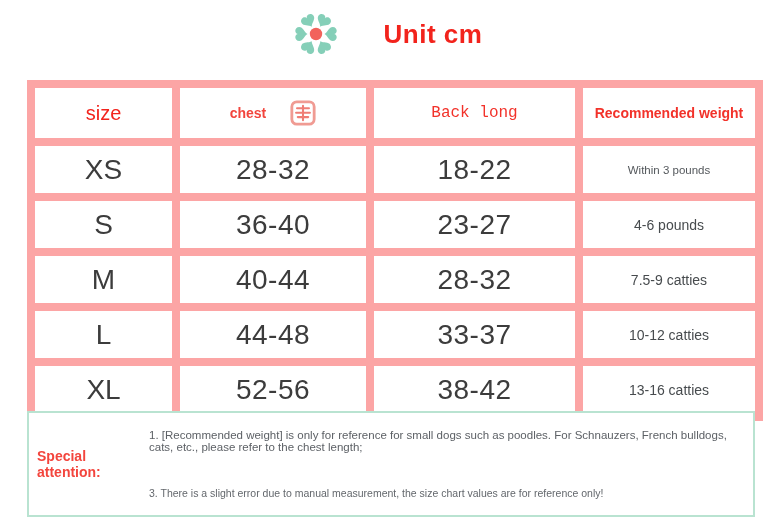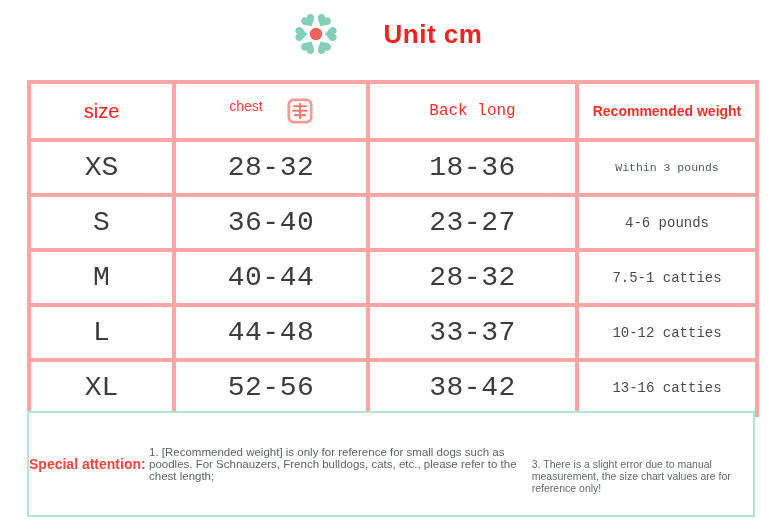--- a/index.html
+++ b/index.html
@@ -15,7 +15,7 @@
   
   table.size-table { position:absolute; left:27px; top:80px; width:728px;
                      border-collapse:collapse; table-layout:fixed; }
-  .size-table th, .size-table td { border:4px solid #fca5a5; text-align:center; vertical-align:middle;
+  .size-table th, .size-table td { border:8px solid #fca5a5; text-align:center; vertical-align:middle;
                                    background:#ffffff; }
   .size-table tr.head-row { height:58px; }
   .size-table tr.data-row { height:55px;font-family:Liberation Mono, monospace; }

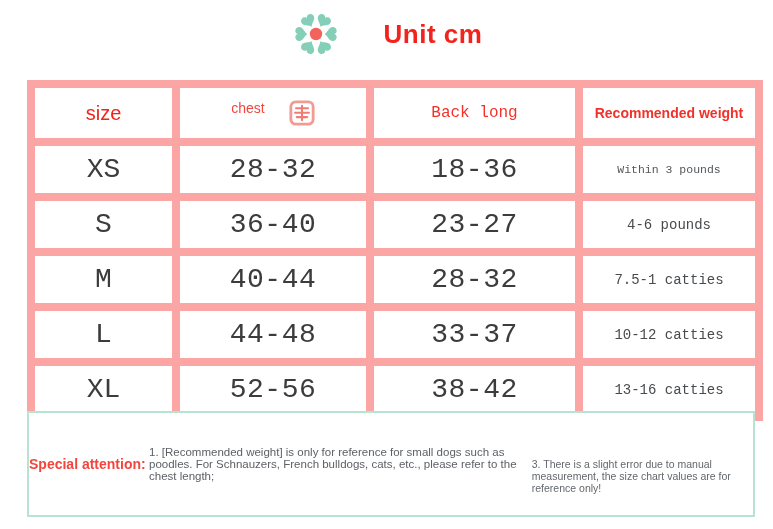--- a/index.html
+++ b/index.html
@@ -26,7 +26,7 @@
   th.h-back   { color:#f2322a; font-size:16px; font-weight:normal;font-family:Liberation Mono, monospace; }
   th.h-weight { color:#f2322a; font-size:14px; font-weight:bold; }
 
-  .chest-wrap { display:inline-flex; align-items:flex-start; justify-content:center; gap:24px; }
+  .chest-wrap { display:inline-flex; align-items:center; justify-content:center; gap:24px;font-weight:bold; }
   .stamp { width:26px; height:26px; display:block; }
 
   td.c-size   { font-size:28px; color:#3c3c3c; }

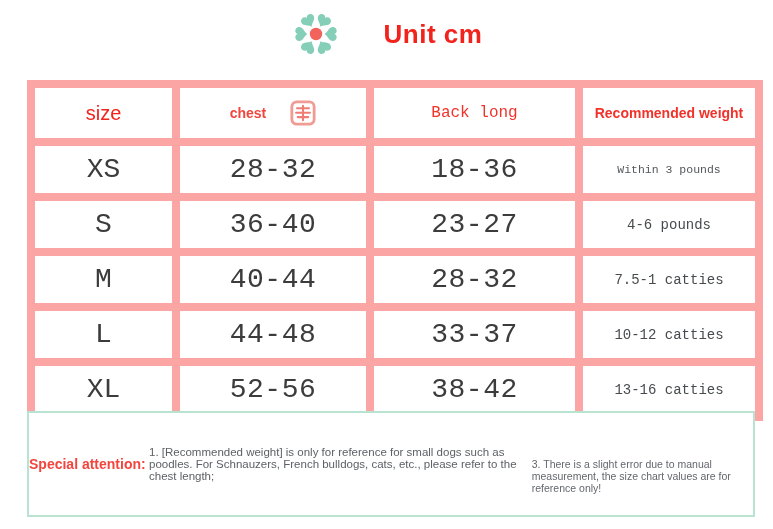--- a/index.html
+++ b/index.html
@@ -18,7 +18,7 @@
   .size-table th, .size-table td { border:8px solid #fca5a5; text-align:center; vertical-align:middle;
                                    background:#ffffff; }
   .size-table tr.head-row { height:58px; }
-  .size-table tr.data-row { height:55px;font-family:Liberation Mono, monospace; }
+  .size-table tr.data-row { height:55px; }
   .col-size { width:145px; } .col-chest { width:194px; } .col-back { width:209px; } .col-weight { width:180px; }
 
   th.h-size   { color:#f2231c; font-size:20px; font-weight:normal; }

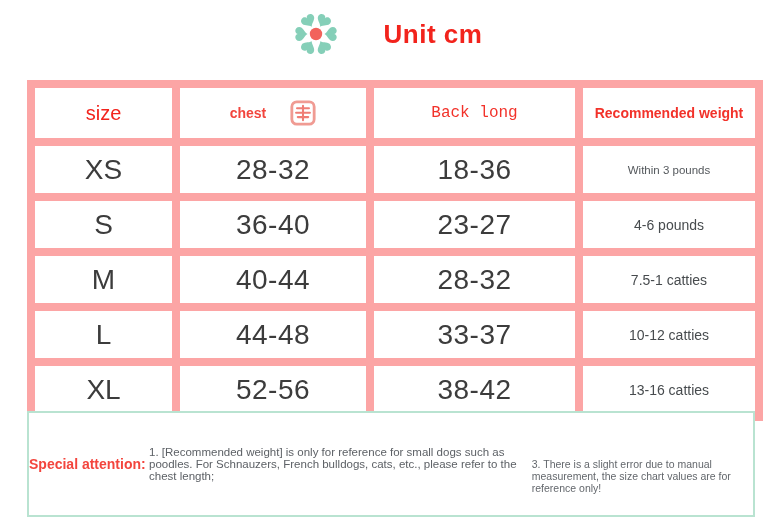--- a/index.html
+++ b/index.html
@@ -106,7 +106,7 @@
   <tr class="data-row">
     <td class="c-size">XS</td>
     <td class="c-num">28-32</td>
-    <td class="c-num">18-36</td>
+    <td class="c-num">18-22</td>
     <td class="c-weight small">Within 3 pounds</td>
   </tr>
   <tr class="data-row">

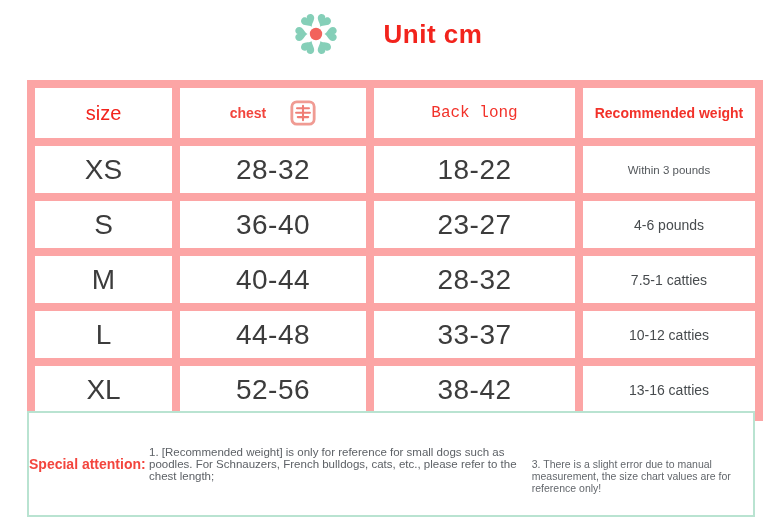--- a/index.html
+++ b/index.html
@@ -119,7 +119,7 @@
     <td class="c-size">M</td>
     <td class="c-num">40-44</td>
     <td class="c-num">28-32</td>
-    <td class="c-weight">7.5-1 catties</td>
+    <td class="c-weight">7.5-9 catties</td>
   </tr>
   <tr class="data-row">
     <td class="c-size">L</td>

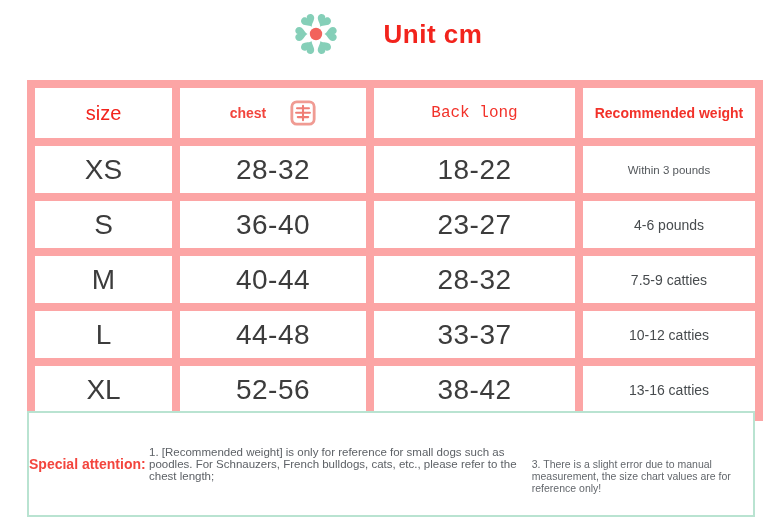--- a/index.html
+++ b/index.html
@@ -40,7 +40,7 @@
                display:flex; align-items:center; }
   .notes-label { width:120px; flex:0 0 120px; 
                  color:#f3453d; font-size:14px; font-weight:bold; }
-  .notes-list { flex:1; display:flex; flex-direction:row; gap:10px; padding-right:8px;align-items:center; }
+  .notes-list { flex:1; display:flex; flex-direction:column; gap:10px; padding-right:8px; }
   .note { color:#5d6166; }
   .note.n1 { font-size:11.5px; }
   .note.n2 { font-size:12.5px; color:#55585c; }

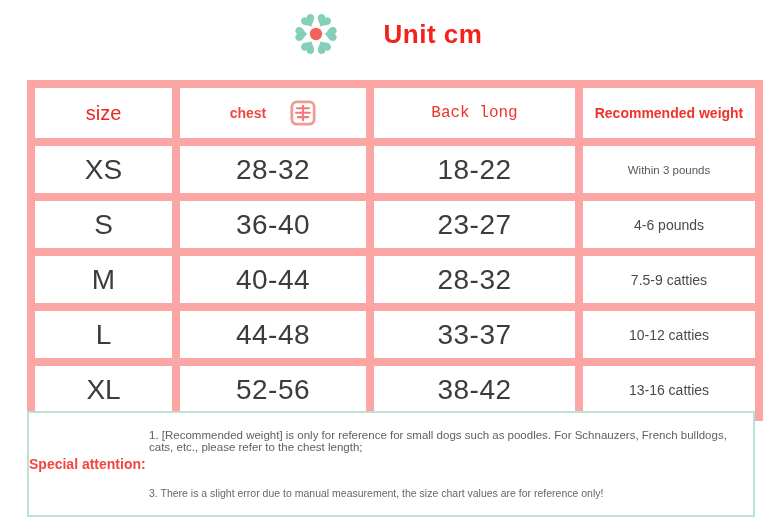--- a/index.html
+++ b/index.html
@@ -38,7 +38,7 @@
   .notes-box { position:absolute; left:27px; top:411px; width:728px; height:106px;
                border:2px solid #b9e3d1; background:#ffffff;
                display:flex; align-items:center; }
-  .notes-label { width:120px; flex:0 0 120px; 
+  .notes-label { width:120px; flex:0 0 120px; padding-left:8px;
                  color:#f3453d; font-size:14px; font-weight:bold; }
   .notes-list { flex:1; display:flex; flex-direction:column; gap:10px; padding-right:8px; }
   .note { color:#5d6166; }

